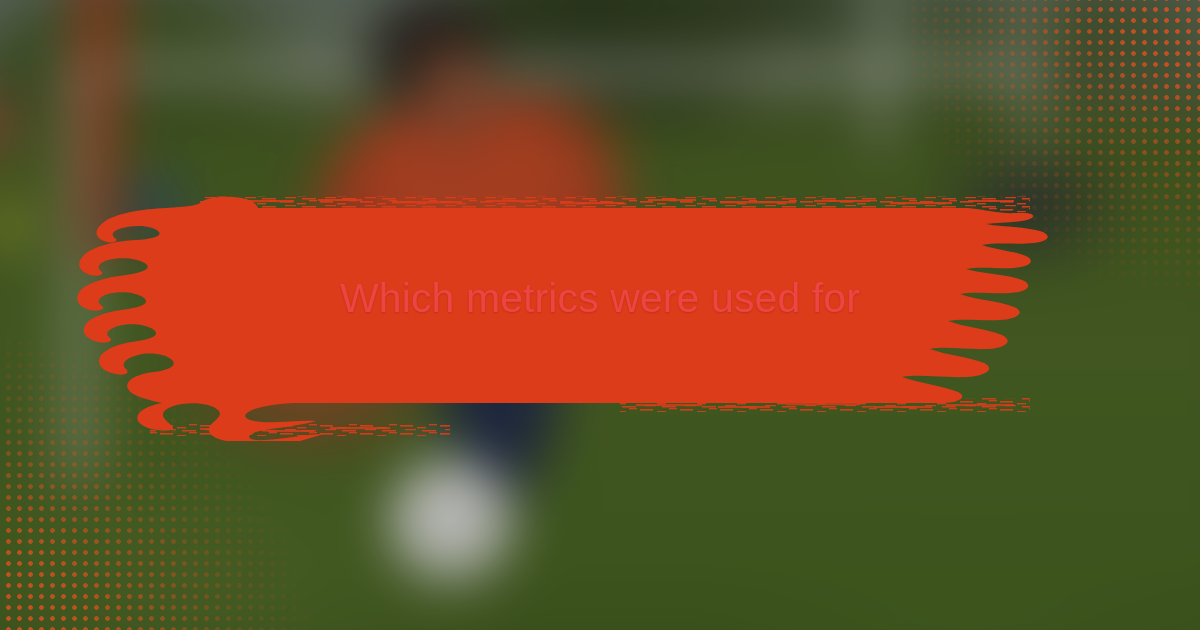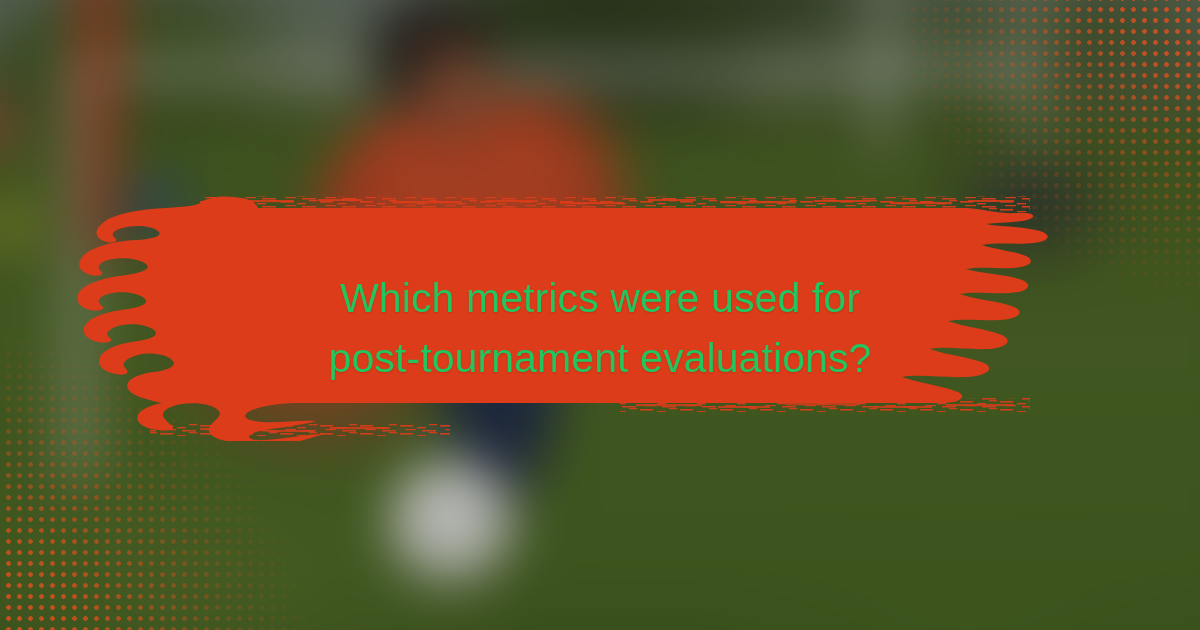--- a/index.html
+++ b/index.html
@@ -188,7 +188,7 @@
     left: 0; right: 0;
     top: 268px;
     text-align: center;
-    color: #22c55e;
+    color: #ef4444;
     font-size: 41px;
     line-height: 60px;
     font-weight: 400;

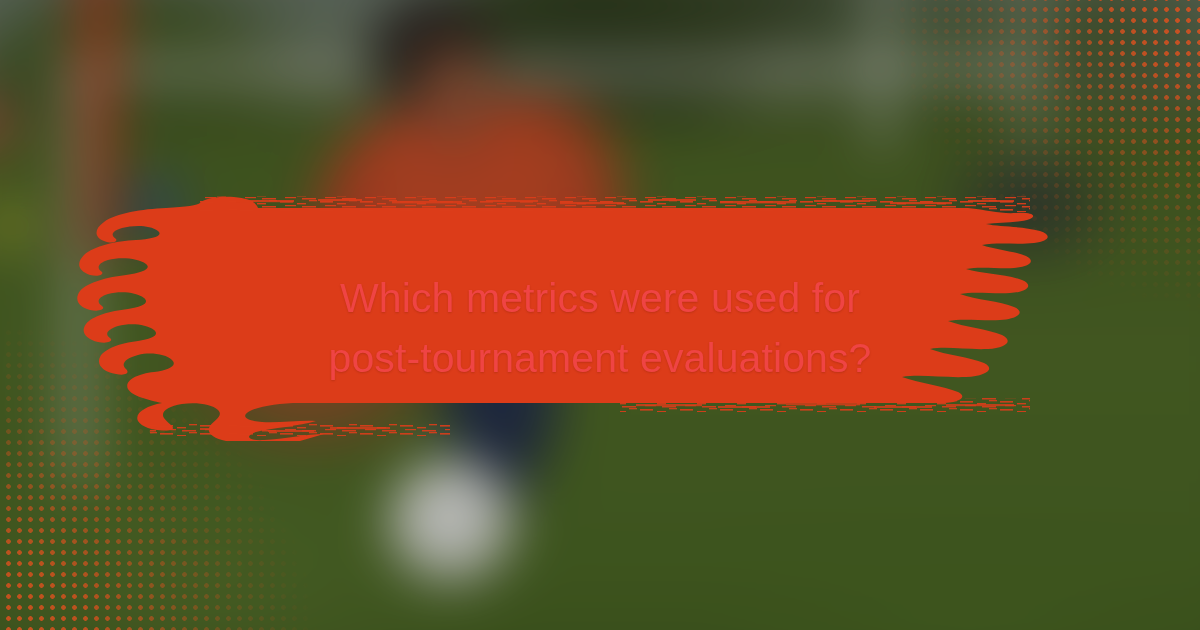--- a/index.html
+++ b/index.html
@@ -367,7 +367,6 @@
 
   <div class="quote">
     <span class="l">Which metrics were used for</span>
-    <span class="l">post-tournament evaluations?</span>
   </div>
 
 </div>

